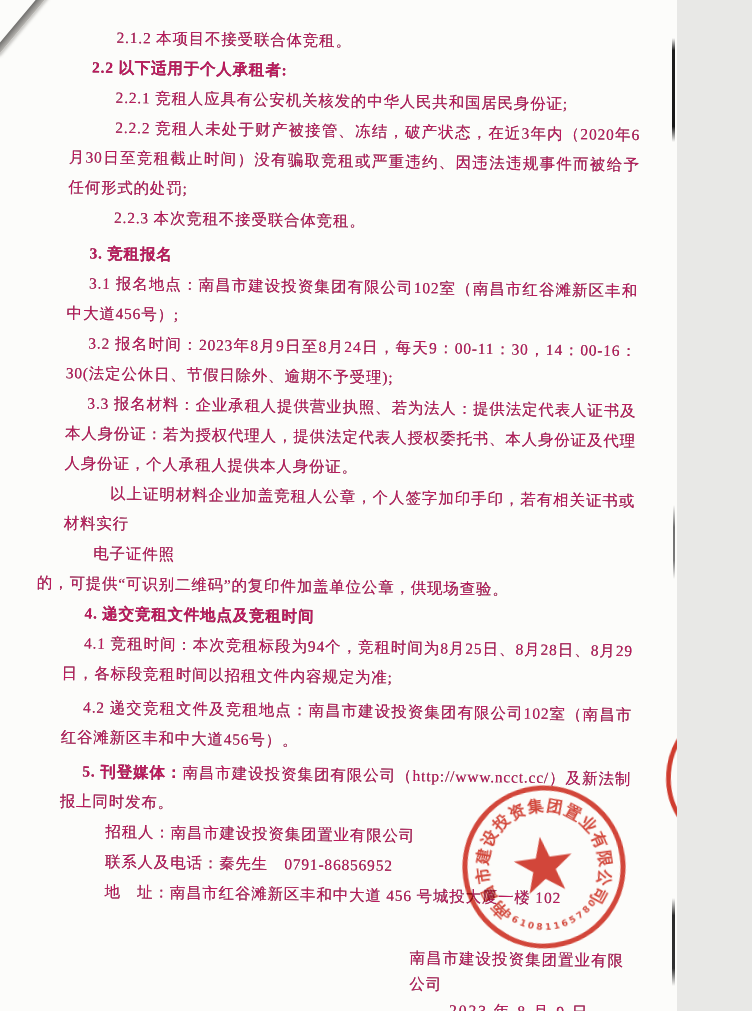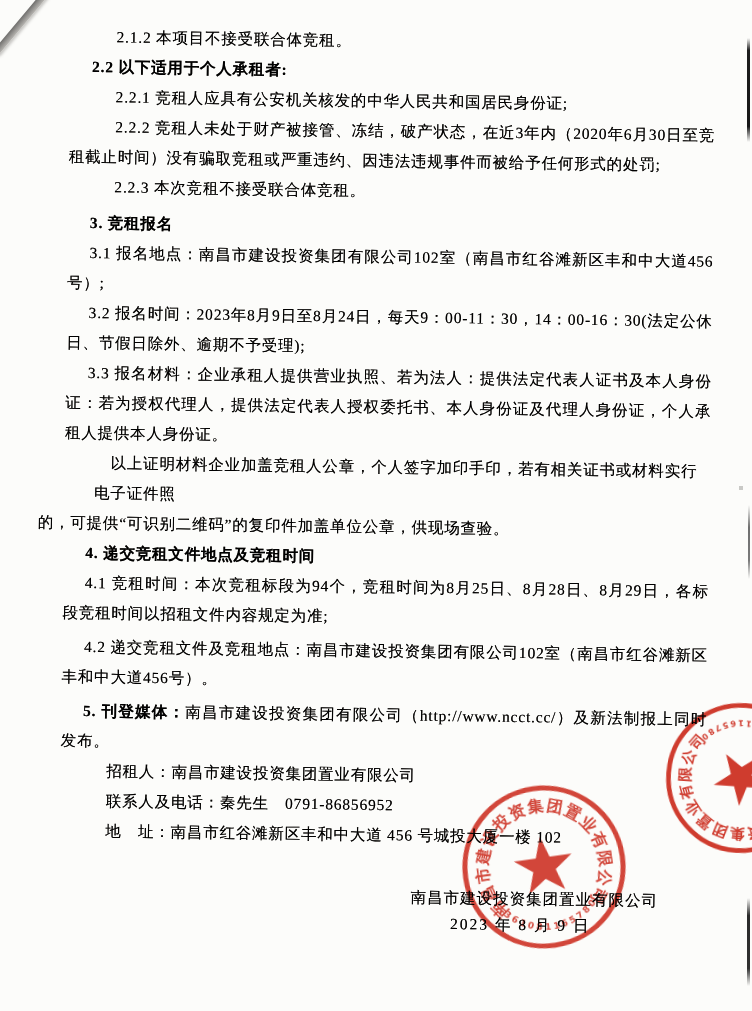--- a/index.html
+++ b/index.html
@@ -5,11 +5,11 @@
   html,body{margin:0;padding:0;background:#e8e8e6;}
   .page{
     position:relative;
-    width:752px;height:1011px;
+    width:677px;height:1011px;
     background:#fcfcfa;
     overflow:hidden;
     font-family:"Liberation Serif","DejaVu Serif",serif;
-    color:#000000;
+    color:#be185d;
     text-decoration:underline;
   }
   

